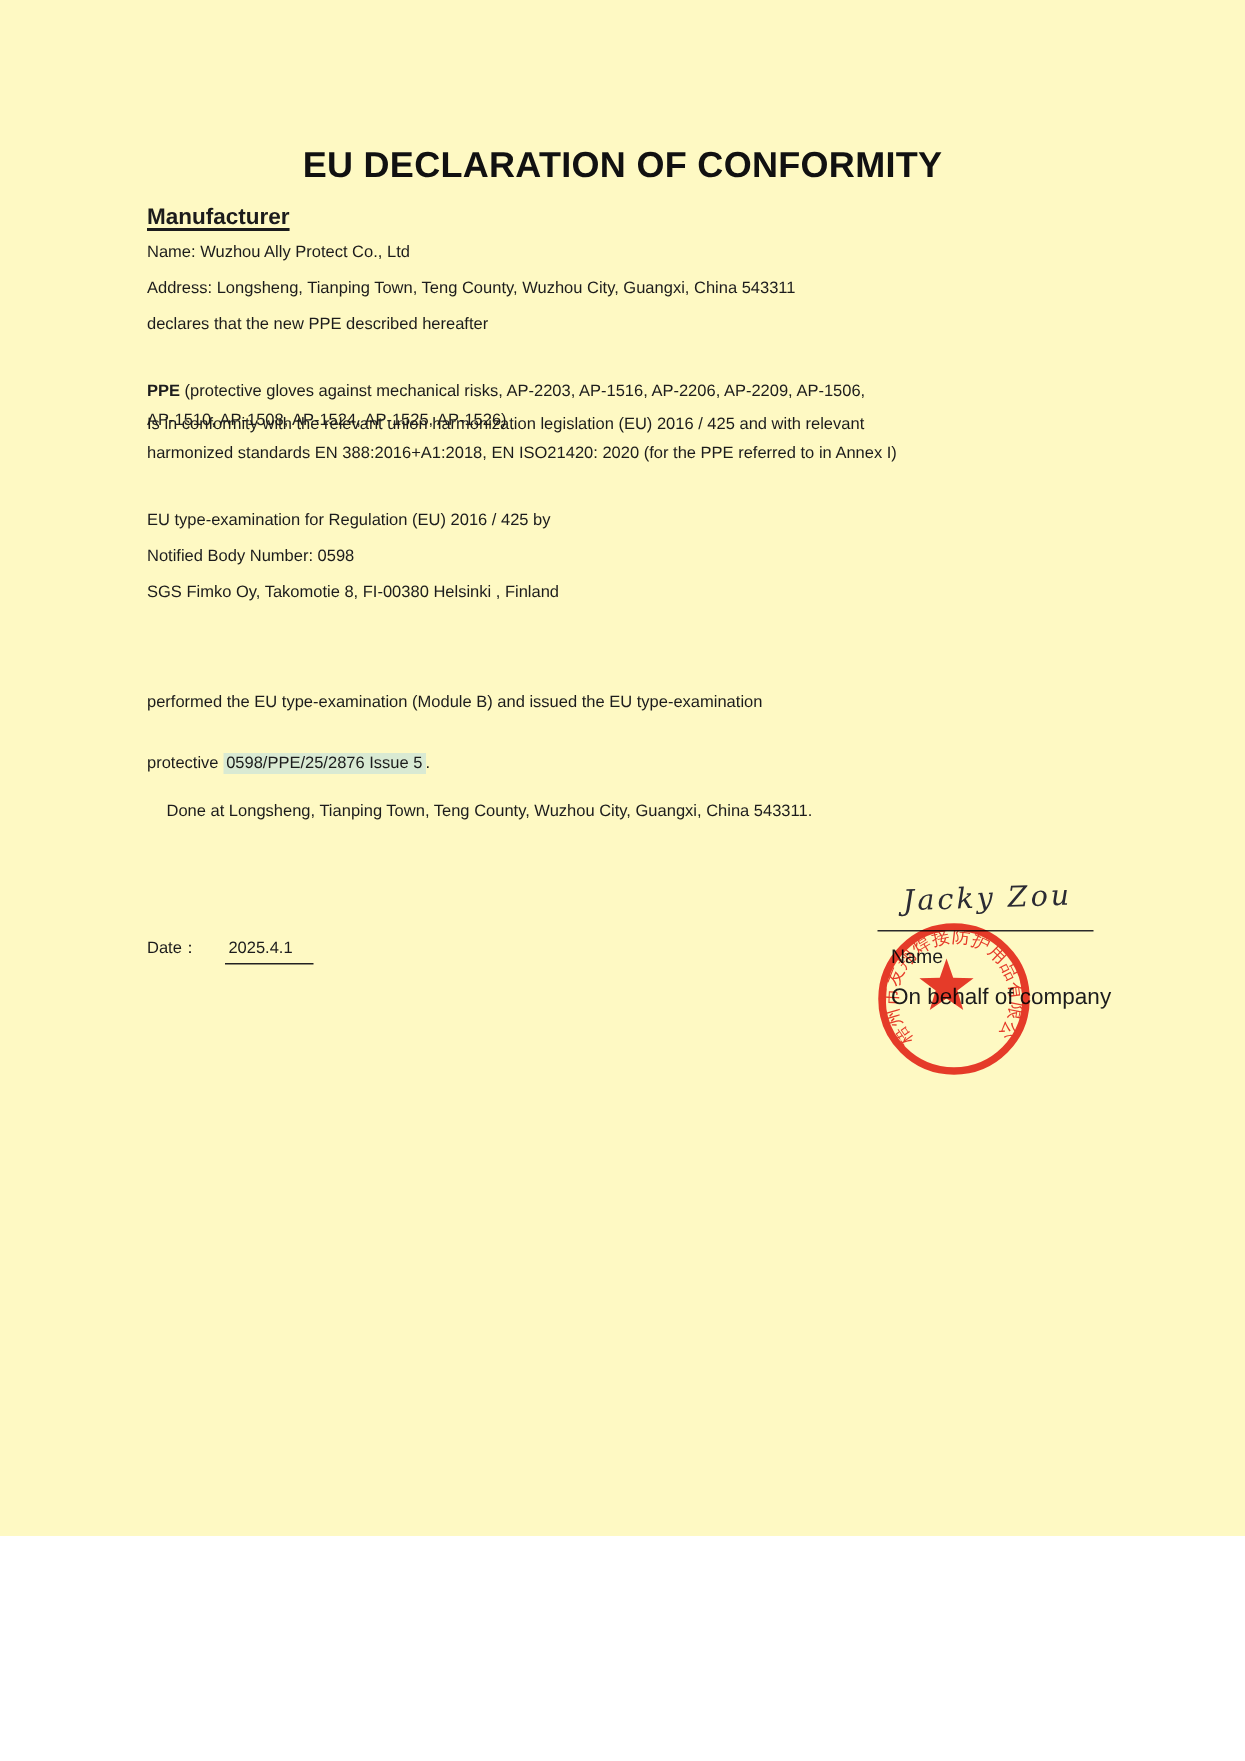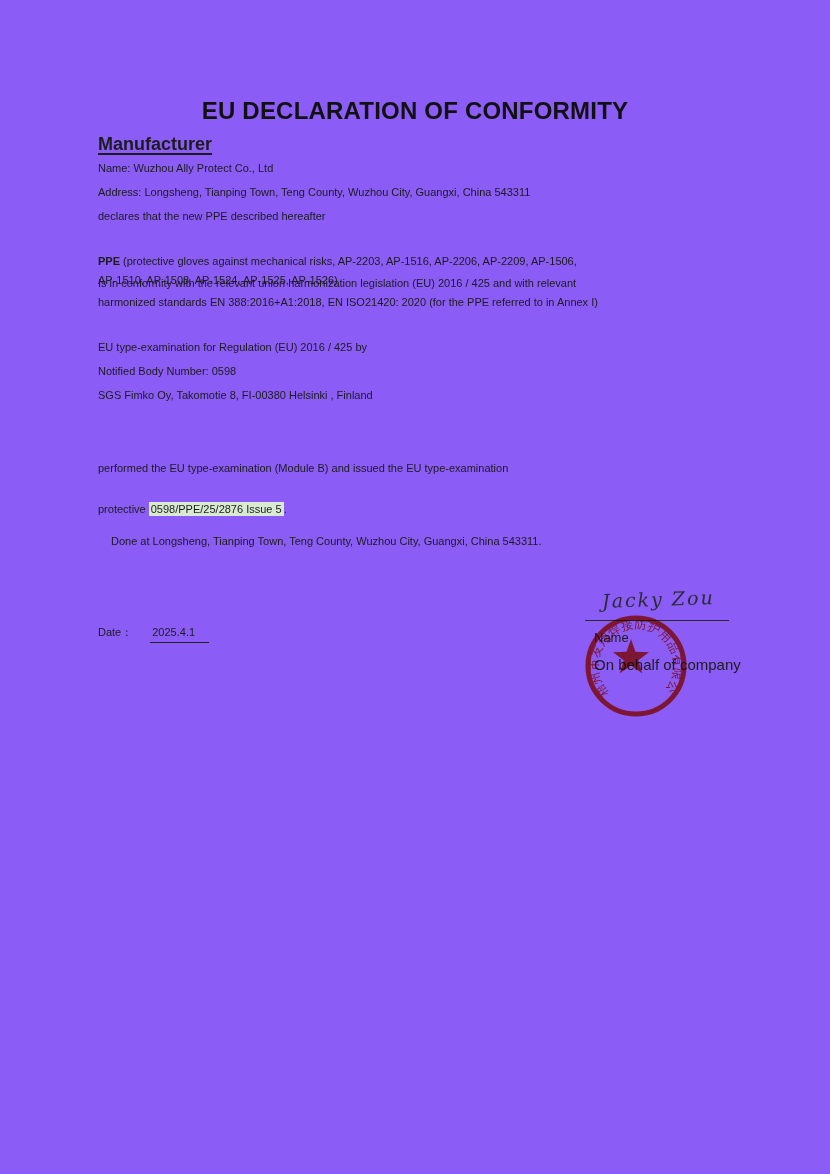--- a/index.html
+++ b/index.html
@@ -7,8 +7,8 @@
   .page {
     position: relative;
     width: 830px;
-    height: 1174px;
-    background: #8b5cf6;
+    height: 1024px;
+    background: #fef9c3;
     font-family: "Liberation Sans", sans-serif;
     color: #1c1c1c;
     overflow: hidden;

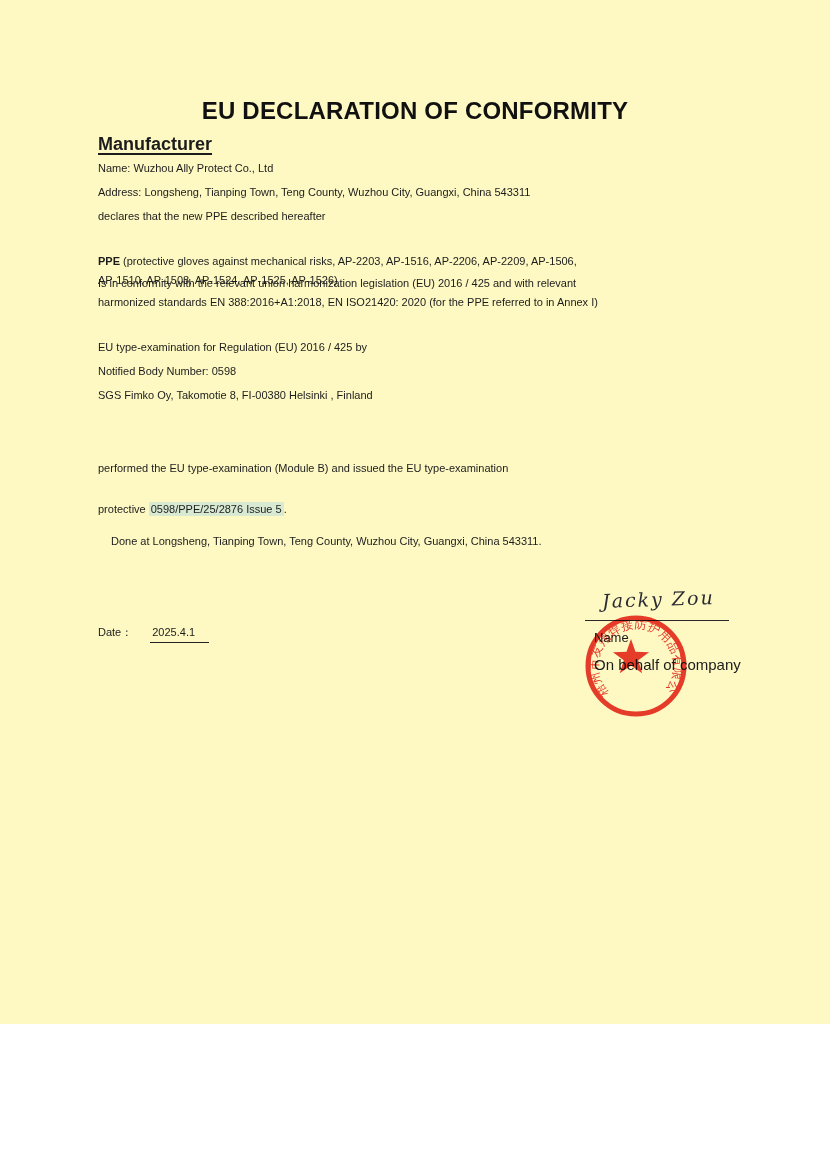--- a/index.html
+++ b/index.html
@@ -33,7 +33,7 @@
     text-decoration: underline;
     text-underline-offset: 3px;
     text-decoration-thickness: 1.5px;
-    font-size: 18px;
+    font-size: 15px;
   }
   .multiline { line-height: 19px; width: 660px; }
   .hl {

